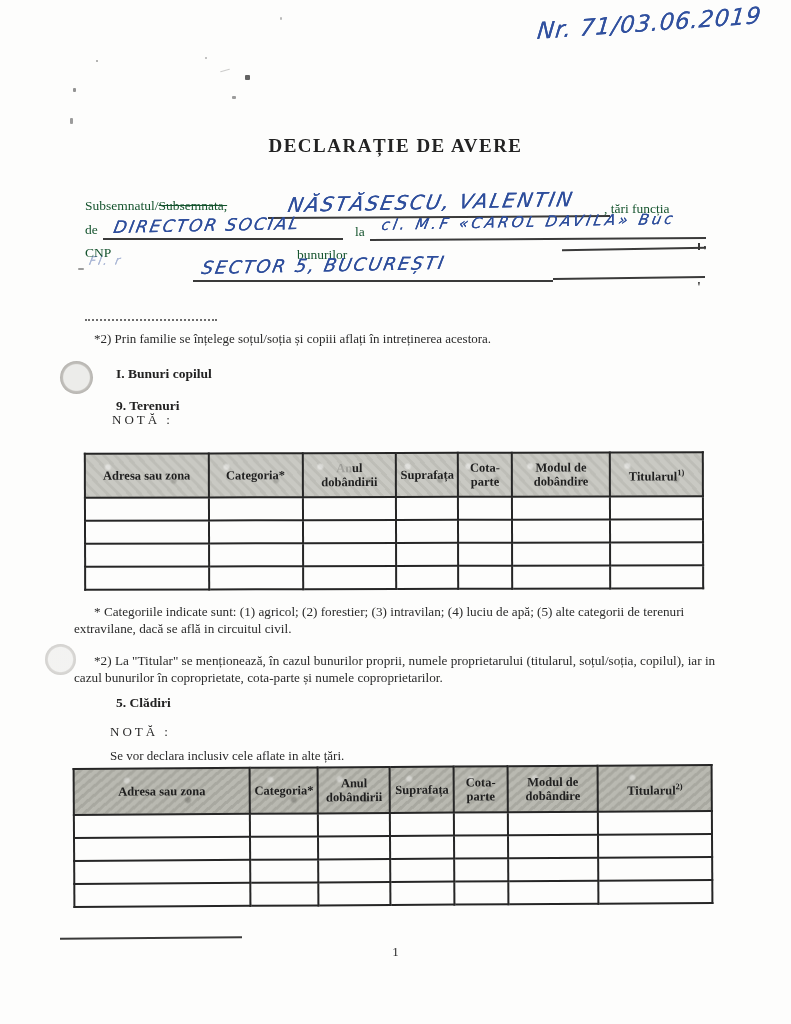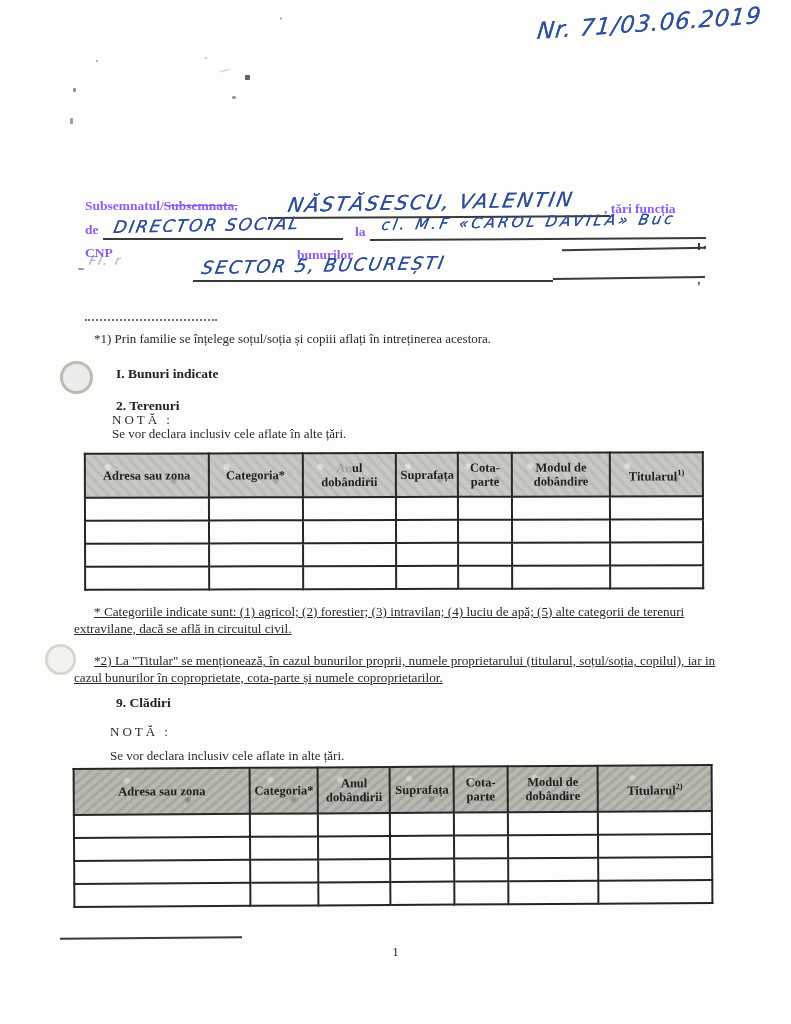--- a/index.html
+++ b/index.html
@@ -85,6 +85,7 @@
   <div class="abs hole" style="left:60px;top:361px;width:33px;height:33px;"></div>
   <div class="abs hole" style="left:45px;top:644px;width:31px;height:31px;opacity:.6"></div>
 
+  <div class="abs title" style="top:135px;left:0;">DECLARAȚIE DE AVERE</div>
 
   <div class="abs formtext" style="top:198px;left:85px;"><span>Subsemnatul/</span><span class="strike">Subsemnata,</span></div>
   <div class="abs hw" style="top:193px;left:286px;font-size:20px;">NĂSTĂSESCU, VALENTIN</div>

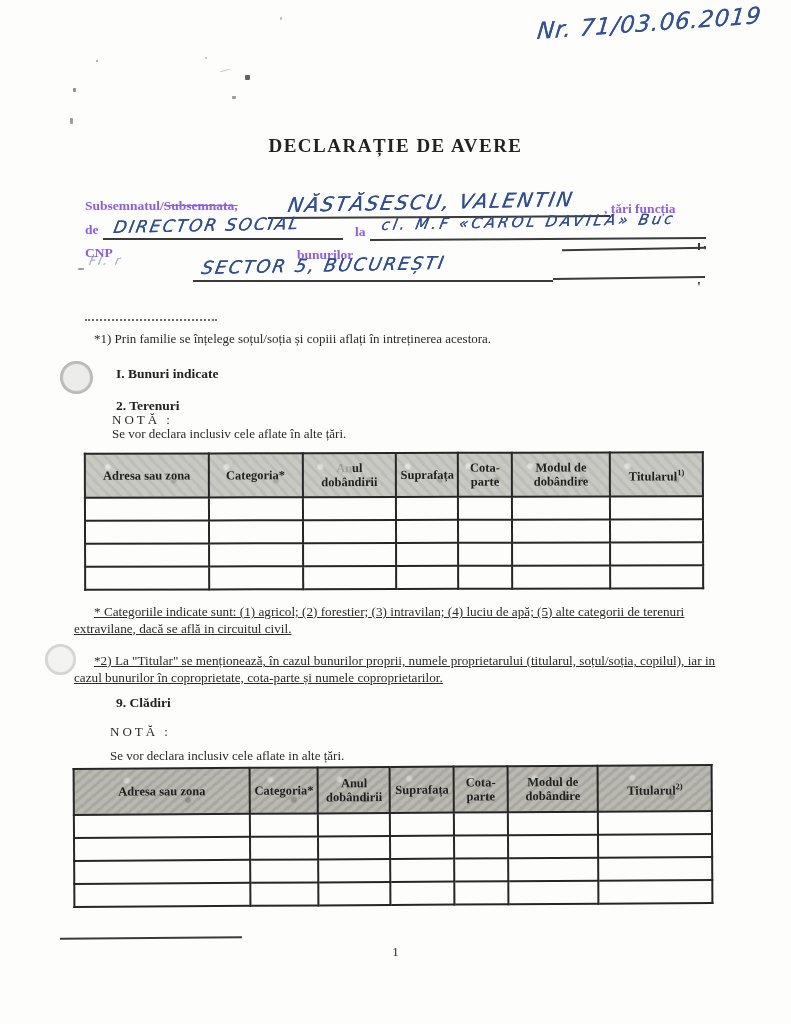--- a/index.html
+++ b/index.html
@@ -25,7 +25,7 @@
     color:#31519f;font-size:23px;letter-spacing:1px;white-space:nowrap;
     transform:rotate(-4deg) skewX(-10deg);text-shadow:0 0 .5px #31519f;
   }
-  .formtext{font-size:13.5px;font-weight:bold;color:#8b5cf6;}
+  .formtext{font-size:13.5px;font-weight:normal;color:#14532d;}
   .strike{text-decoration:line-through;}
   .rule{background:#3a3a3a;height:2px;}
   .dotted{border-bottom:2px dotted #6d6d6d;height:1px;}

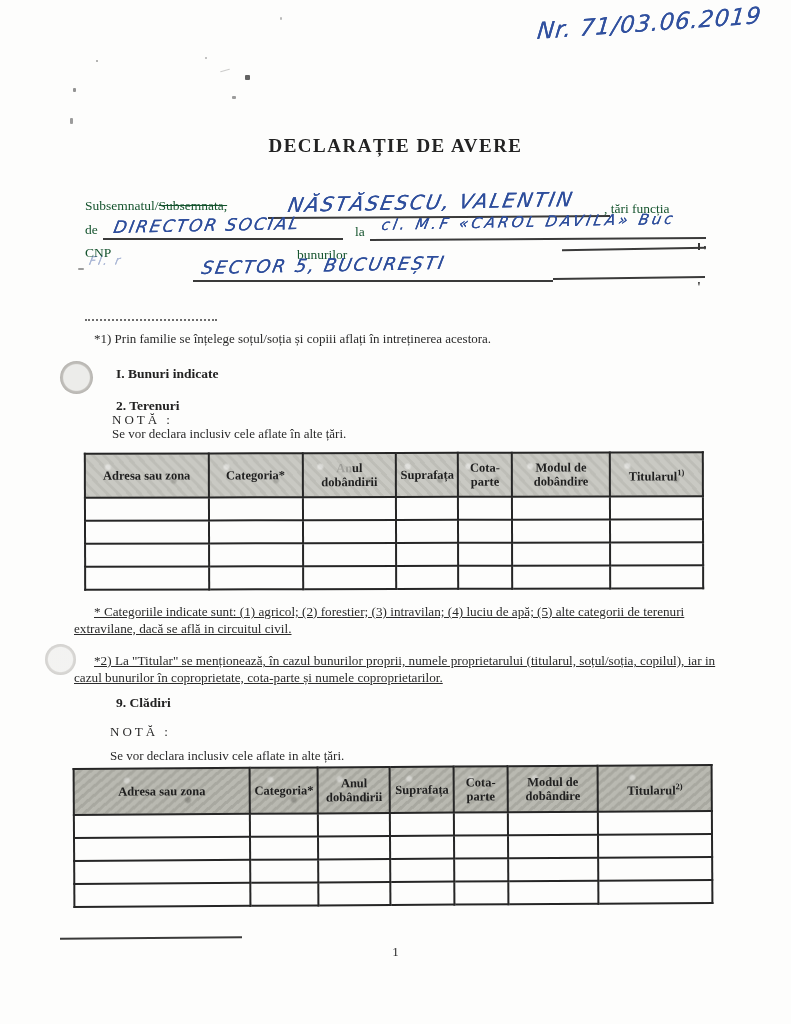--- a/index.html
+++ b/index.html
@@ -111,7 +111,7 @@
 
   <div class="abs dotted" style="top:318px;left:85px;width:132px;"></div>
 
-  <div class="abs body-text" style="top:331px;left:94px;">*1) Prin familie se înțelege soțul/soția și copiii aflați în intreținerea acestora.</div>
+  <div class="abs body-text" style="top:331px;left:94px;">*2) Prin familie se înțelege soțul/soția și copiii aflați în intreținerea acestora.</div>
 
   <div class="abs heading" style="top:366px;left:116px;">I. Bunuri indicate</div>
   <div class="abs heading" style="top:398px;left:116px;">2. Terenuri</div>

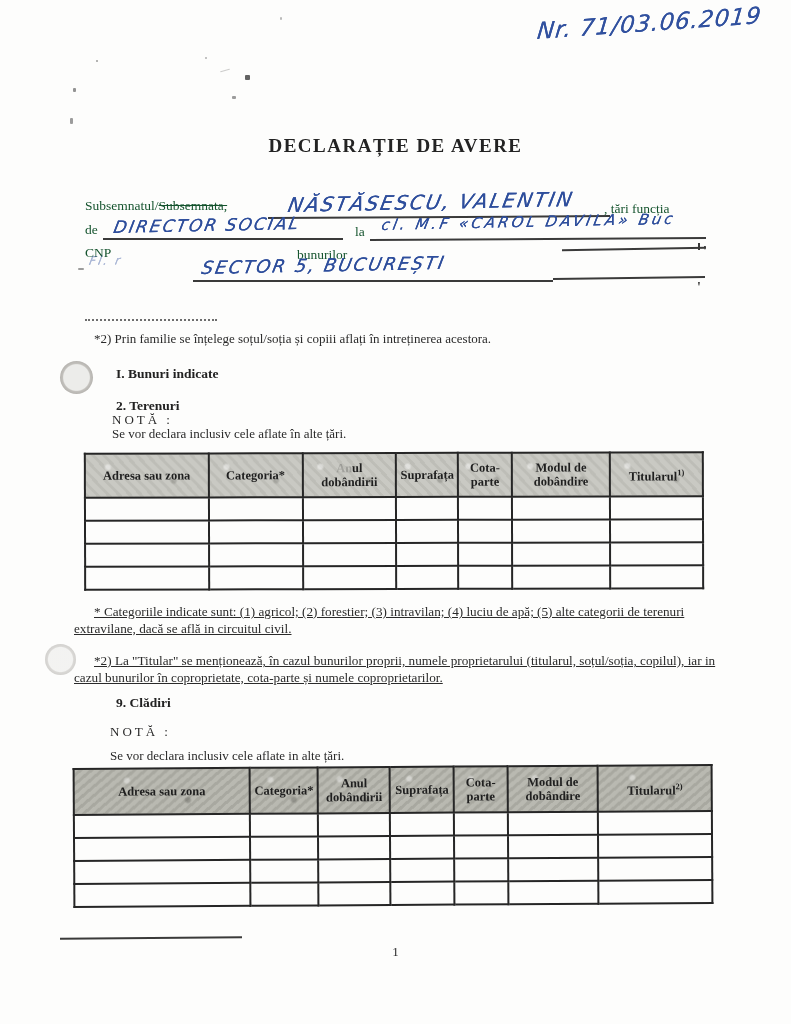--- a/index.html
+++ b/index.html
@@ -113,7 +113,7 @@
 
   <div class="abs body-text" style="top:331px;left:94px;">*2) Prin familie se înțelege soțul/soția și copiii aflați în intreținerea acestora.</div>
 
-  <div class="abs heading" style="top:366px;left:116px;">I. Bunuri indicate</div>
+  <div class="abs heading" style="top:366px;left:116px;">I. Bunuri copilul</div>
   <div class="abs heading" style="top:398px;left:116px;">2. Terenuri</div>
   <div class="abs note-label" style="top:412px;left:112px;">NOTĂ :</div>
   <div class="abs body-text" style="top:426px;left:112px;">Se vor declara inclusiv cele aflate în alte țări.</div>

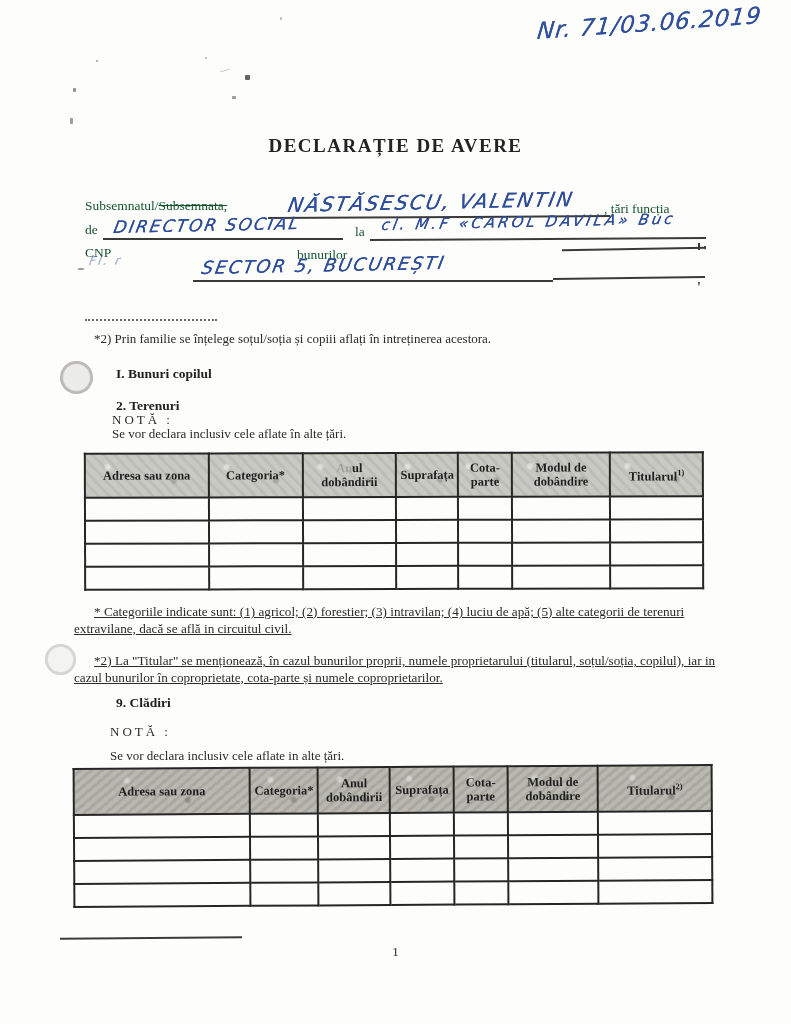--- a/index.html
+++ b/index.html
@@ -114,7 +114,7 @@
   <div class="abs body-text" style="top:331px;left:94px;">*2) Prin familie se înțelege soțul/soția și copiii aflați în intreținerea acestora.</div>
 
   <div class="abs heading" style="top:366px;left:116px;">I. Bunuri copilul</div>
-  <div class="abs heading" style="top:398px;left:116px;">2. Terenuri</div>
+  <div class="abs heading" style="top:398px;left:116px;">9. Terenuri</div>
   <div class="abs note-label" style="top:412px;left:112px;">NOTĂ :</div>
   <div class="abs body-text" style="top:426px;left:112px;">Se vor declara inclusiv cele aflate în alte țări.</div>
 

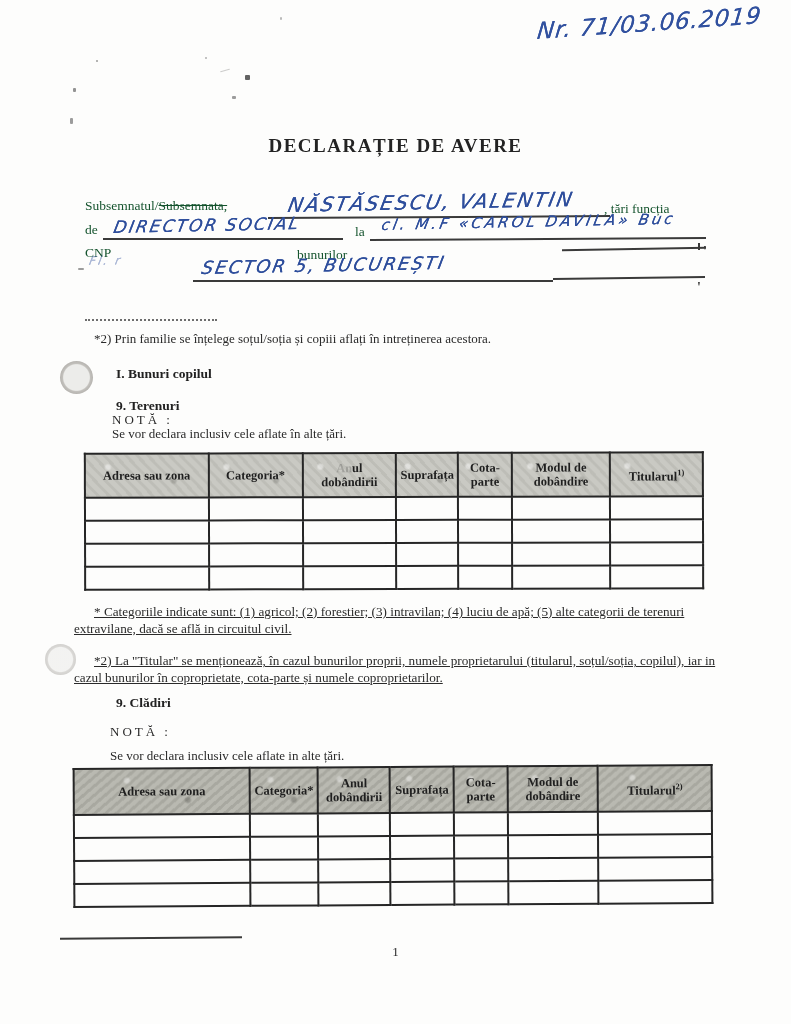--- a/index.html
+++ b/index.html
@@ -116,7 +116,6 @@
   <div class="abs heading" style="top:366px;left:116px;">I. Bunuri copilul</div>
   <div class="abs heading" style="top:398px;left:116px;">9. Terenuri</div>
   <div class="abs note-label" style="top:412px;left:112px;">NOTĂ :</div>
-  <div class="abs body-text" style="top:426px;left:112px;">Se vor declara inclusiv cele aflate în alte țări.</div>
 
   <table class="decl abs" style="top:452px;left:84px;width:620px;transform:rotate(-.15deg);">
     <colgroup>

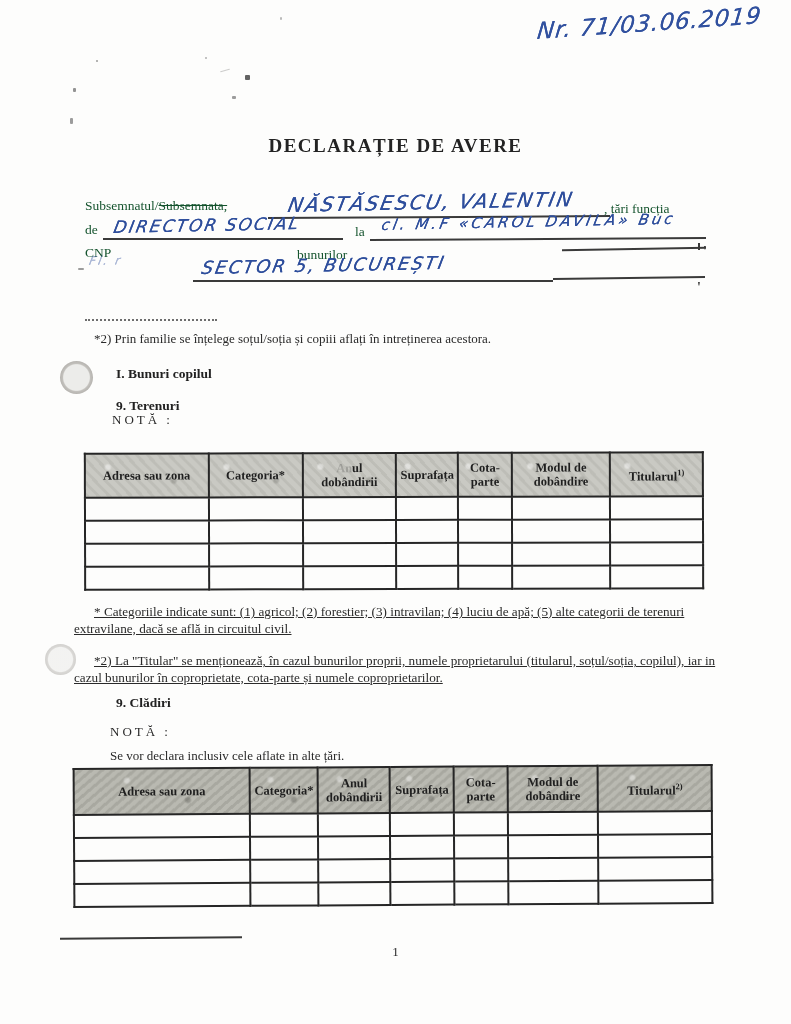--- a/index.html
+++ b/index.html
@@ -32,7 +32,7 @@
   .note-label{font-size:13px;letter-spacing:3px;color:#2a2a2a;}
   .body-text{font-size:13px;color:#2a2a2a;}
   .heading{font-size:13.5px;font-weight:bold;color:#222;}
-  .para{font-size:13.2px;line-height:16.5px;color:#2a2a2a;text-decoration:underline;}
+  .para{font-size:13.2px;line-height:16.5px;color:#2a2a2a;}
 
   table.decl{border-collapse:collapse;table-layout:fixed;background:#fdfdfc;}
   table.decl th,table.decl td{border:2px solid #262626;padding:0 3px;}

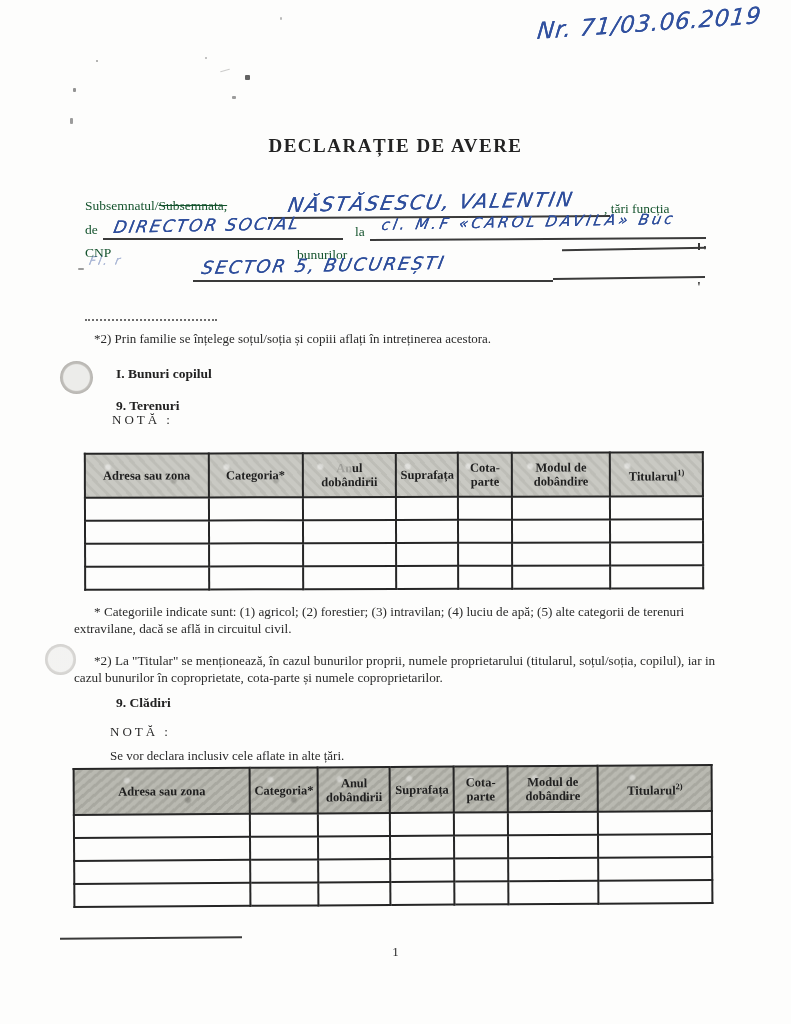--- a/index.html
+++ b/index.html
@@ -183,7 +183,7 @@
     <div style="text-indent:20px;margin-top:16px;">*2) La "Titular" se menționează, în cazul bunurilor proprii, numele proprietarului (titularul, soțul/soția, copilul), iar in cazul bunurilor în coproprietate, cota-parte și numele coproprietarilor.</div>
   </div>
 
-  <div class="abs heading" style="top:695px;left:116px;">9. Clădiri</div>
+  <div class="abs heading" style="top:695px;left:116px;">5. Clădiri</div>
   <div class="abs note-label" style="top:724px;left:110px;">NOTĂ :</div>
   <div class="abs body-text" style="top:732px;left:110px;margin-top:16px;">Se vor declara inclusiv cele aflate in alte țări.</div>
 

